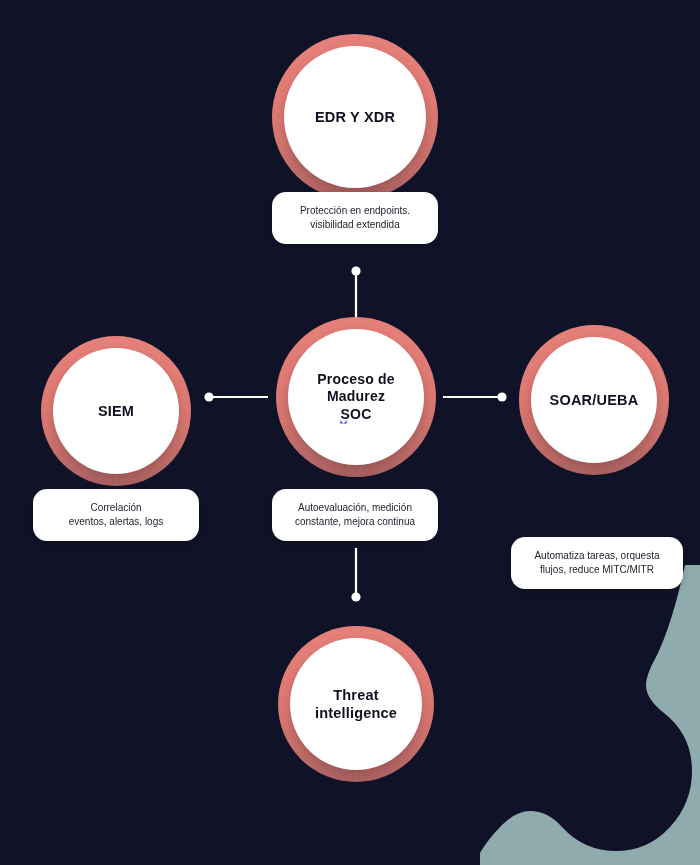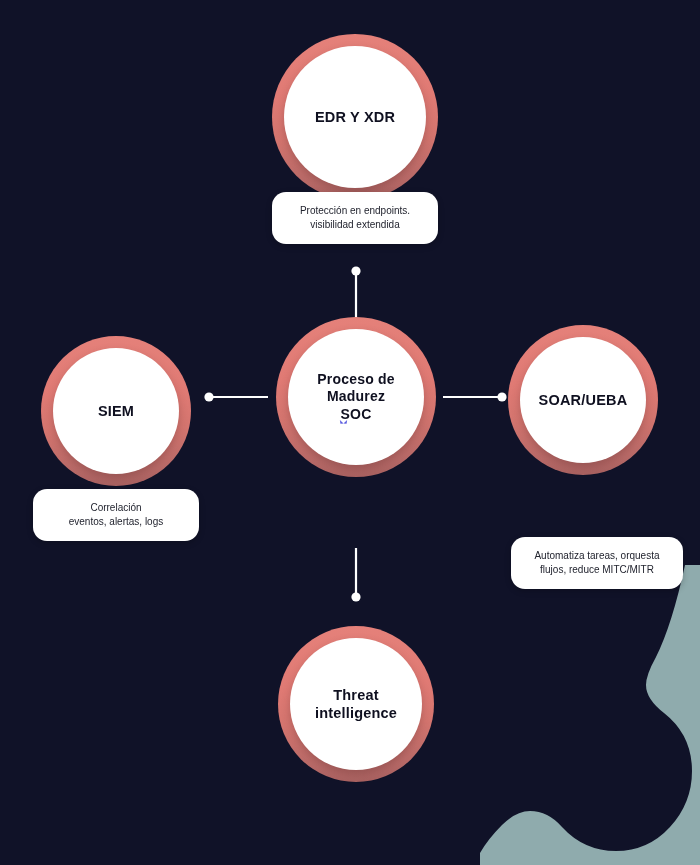--- a/index.html
+++ b/index.html
@@ -187,7 +187,7 @@
     <path d="M9 1 L5 5 L8.4 5.2 Z" fill="#5a5ce0"></path>
   </svg>
 
-  <div class="node" style="left:508px; top:325px; width:150px; height:150px;">
+  <div class="node" style="left:519px; top:325px; width:150px; height:150px;">
     <div class="node-ring">
       <div class="node-inner">
         <span class="node-label">SOAR/UEBA</span>

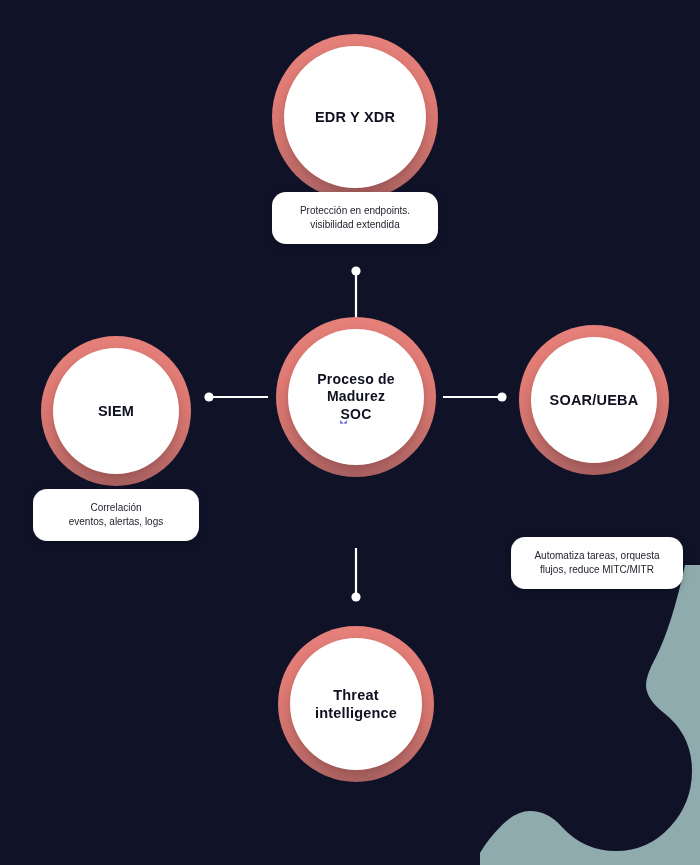--- a/index.html
+++ b/index.html
@@ -186,6 +186,10 @@
     <path d="M1 1 L5 5 L1.6 5.2 Z" fill="#5a5ce0"></path>
     <path d="M9 1 L5 5 L8.4 5.2 Z" fill="#5a5ce0"></path>
   </svg>
+  <div class="caption" style="left:272px; top:489px; width:166px; height:52px;">
+    <span class="caption-text">Autoevaluación, medición
+constante, mejora continua</span>
+  </div>
 
   <div class="node" style="left:519px; top:325px; width:150px; height:150px;">
     <div class="node-ring">

